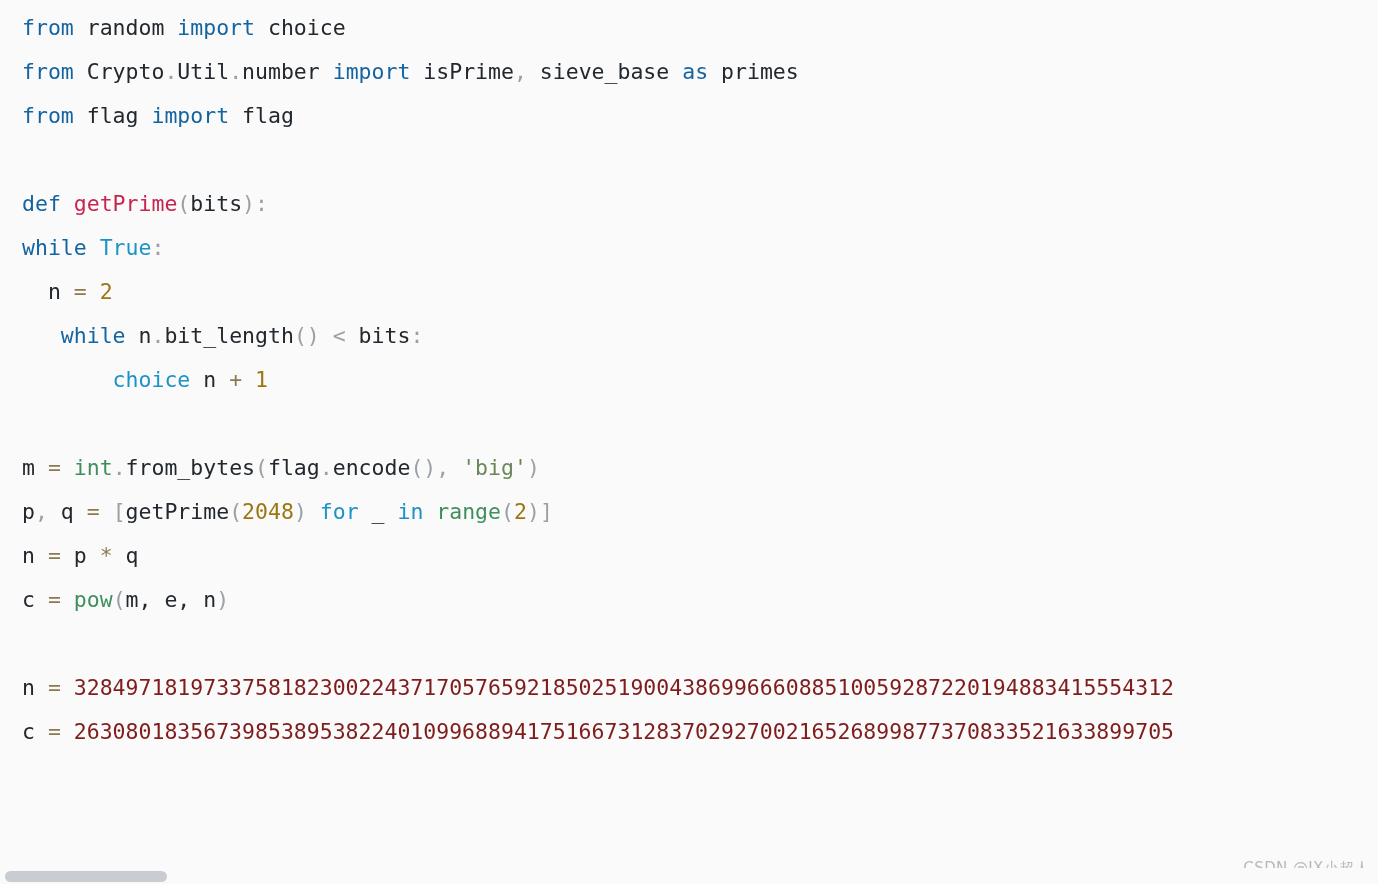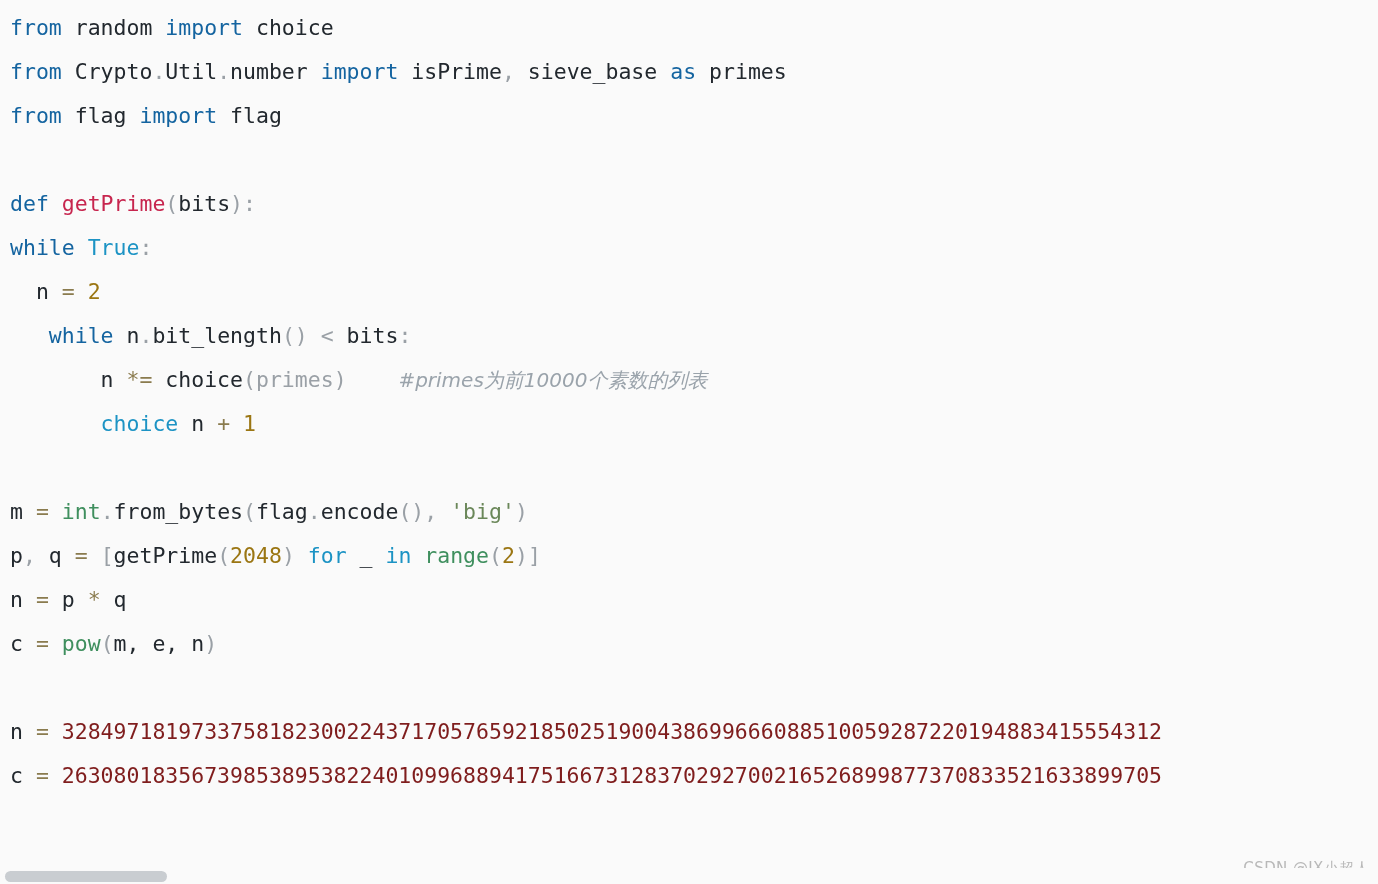--- a/index.html
+++ b/index.html
@@ -34,7 +34,7 @@
     white-space: pre;
     font-size: 21.5px;
     letter-spacing: 0px;
-    padding-left: 10px;
+    padding-left: 22px;
     color: #22282e;
   }
 

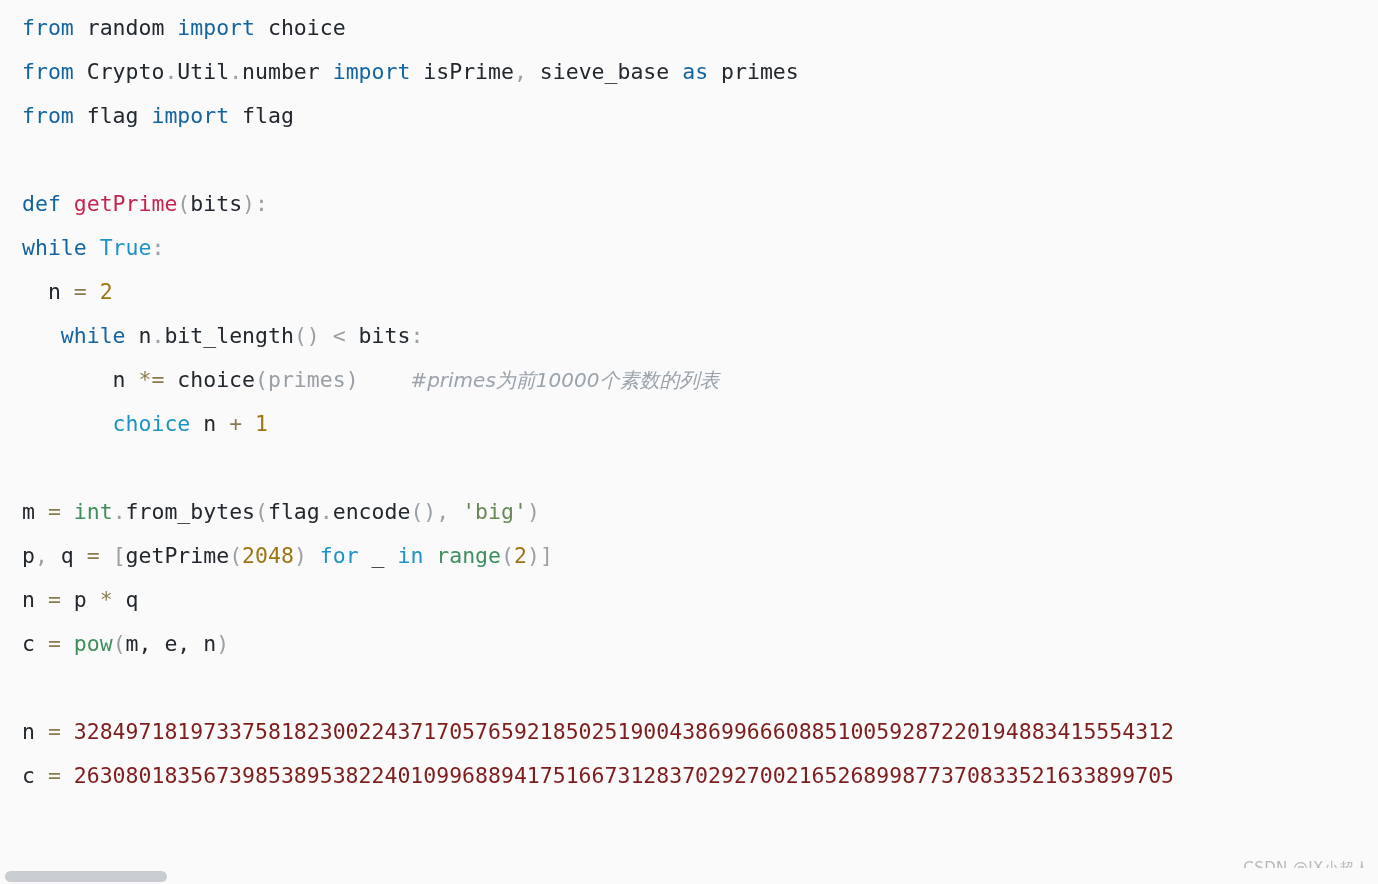--- a/index.html
+++ b/index.html
@@ -122,7 +122,6 @@
 
   <div class="code-line"><span class="tok-plain">   </span><span class="tok-kw">while</span><span class="tok-plain"> n</span><span class="tok-punc">.</span><span class="tok-plain">bit_length</span><span class="tok-punc">()</span><span class="tok-punc"> &lt; </span><span class="tok-plain">bits</span><span class="tok-punc">:</span></div>
 
-  <div class="code-line"><span class="tok-plain">       </span><span class="tok-plain">n </span><span class="tok-op">*= </span><span class="tok-plain">choice</span><span class="tok-punc">(</span><span class="tok-punc">primes</span><span class="tok-punc">)</span><span class="tok-plain">    </span><span class="tok-comment">#primes为前10000个素数的列表</span></div>
 
 
   <div class="code-line"><span class="tok-plain">       </span><span class="tok-kw2">choice</span><span class="tok-plain"> n </span><span class="tok-op">+ </span><span class="tok-num">1</span></div>

